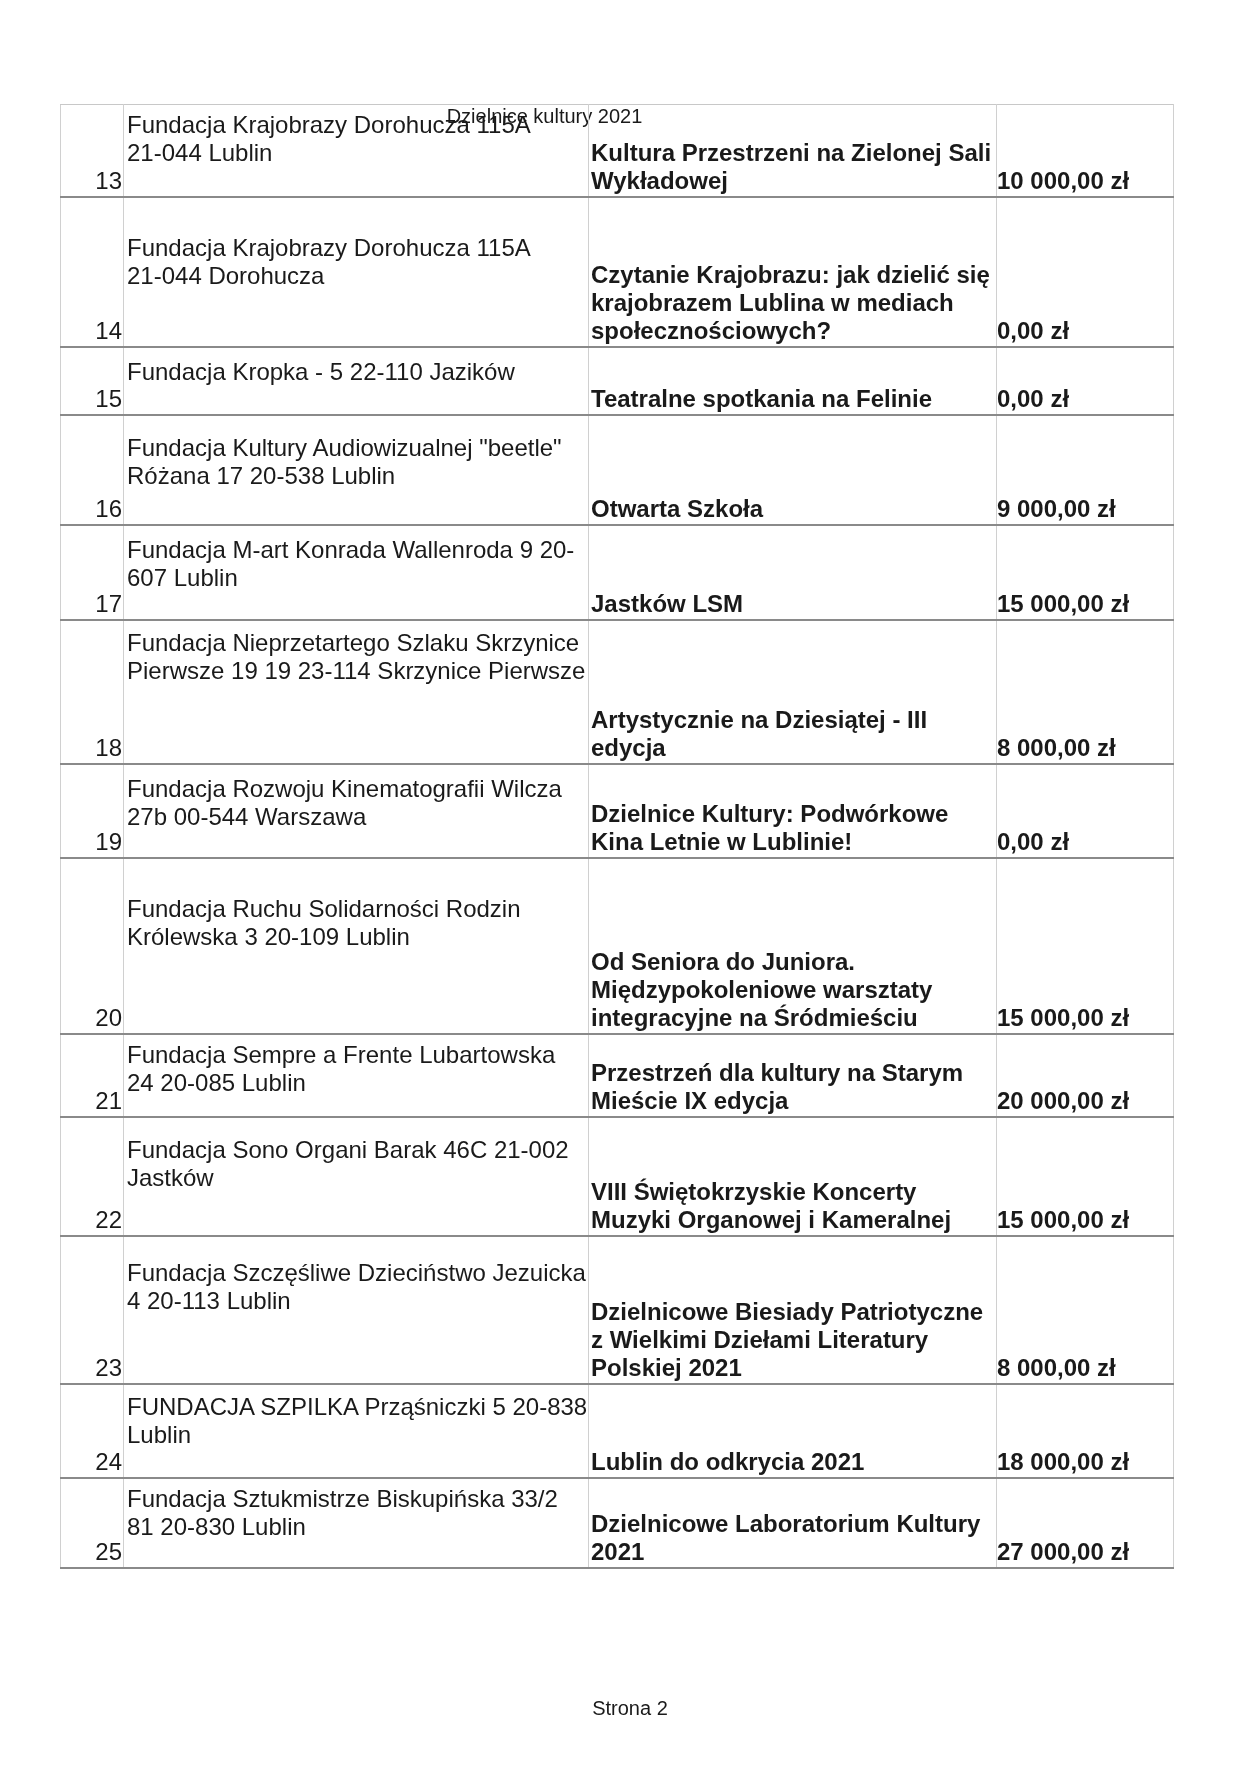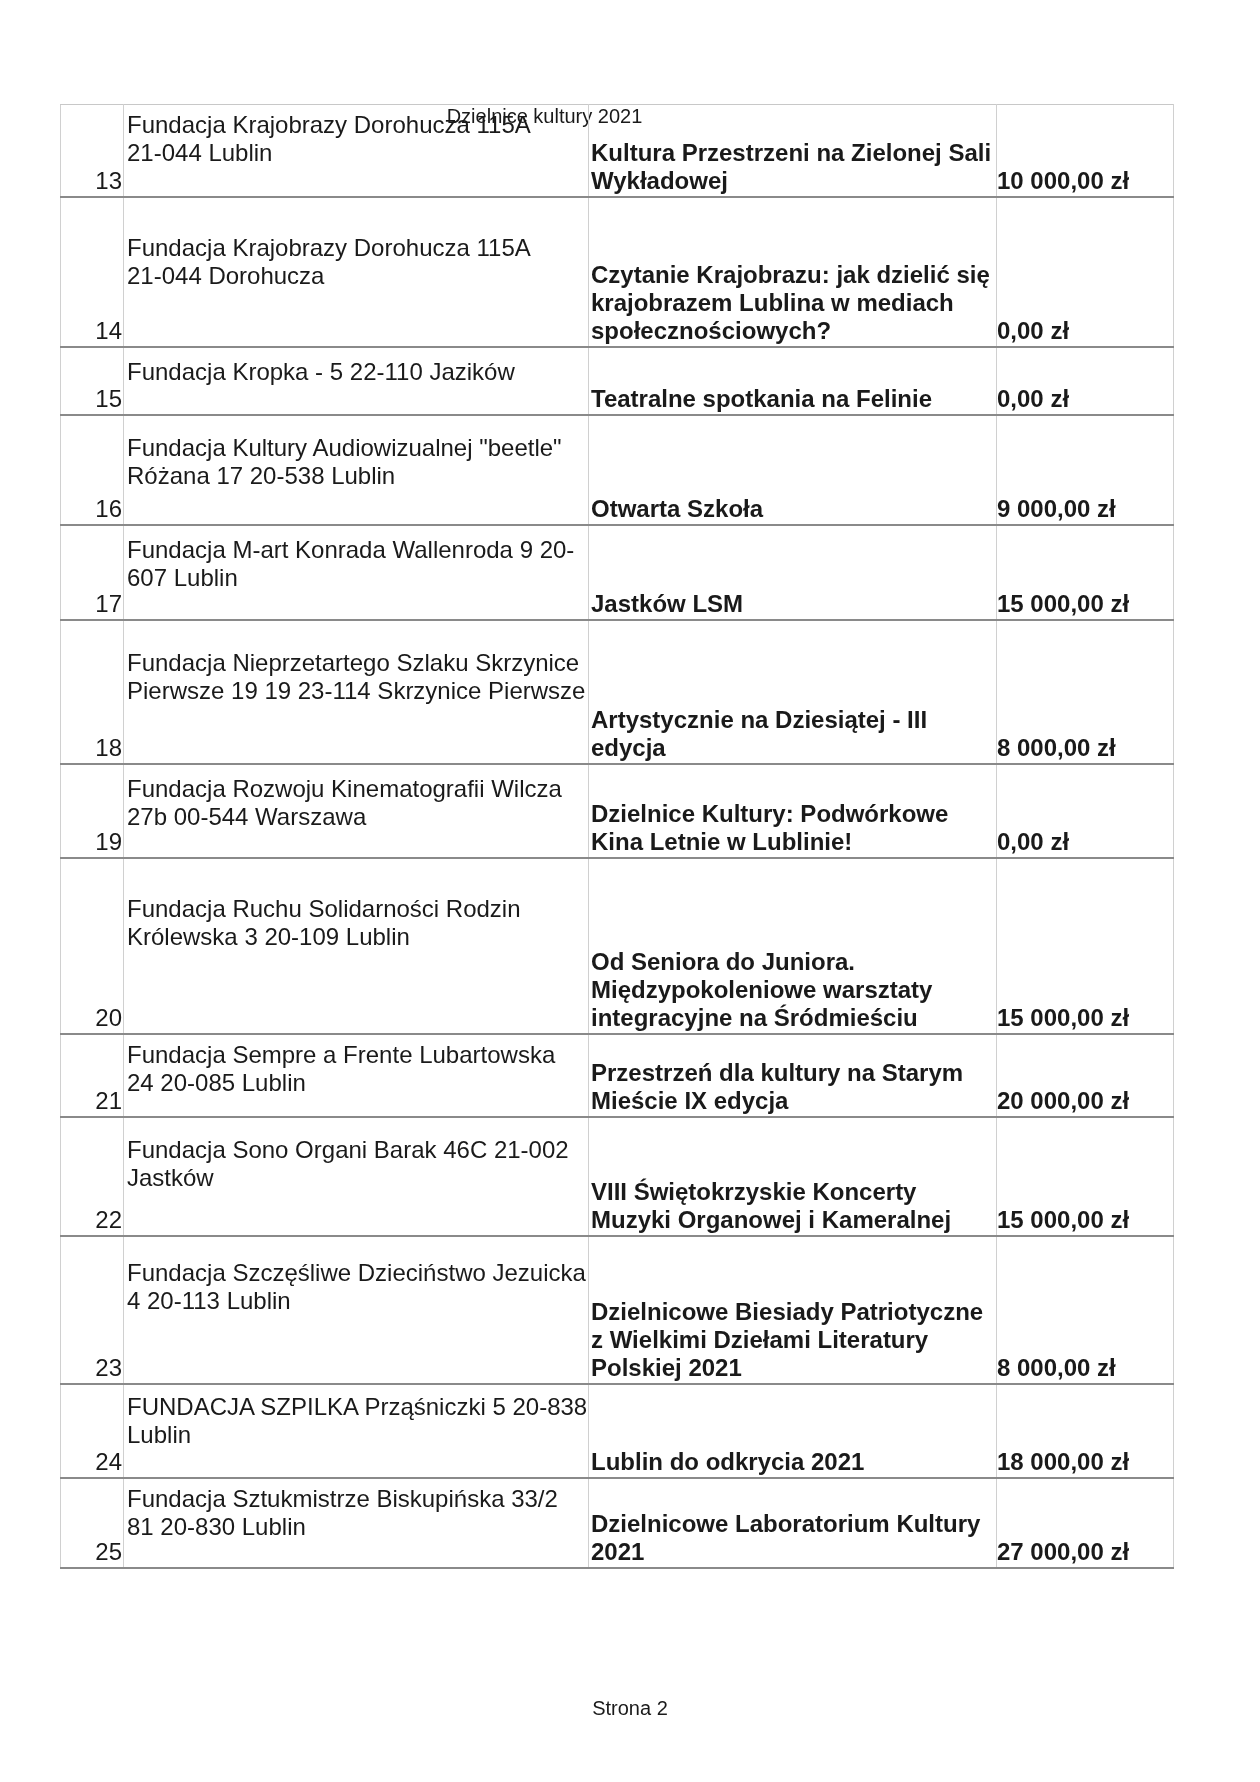--- a/index.html
+++ b/index.html
@@ -85,7 +85,7 @@
       <tr style="height: 144px;">
         <td class="num">18</td>
         <td class="org">
-          <div class="org-text" style="padding-top:28px">Fundacja Nieprzetartego Szlaku Skrzynice Pierwsze 19 19 23-114 Skrzynice Pierwsze</div>
+          <div class="org-text" style="padding-top:8px">Fundacja Nieprzetartego Szlaku Skrzynice Pierwsze 19 19 23-114 Skrzynice Pierwsze</div>
         </td>
         <td class="proj" style="vertical-align:bottom">Artystycznie na Dziesiątej  - III edycja</td>
         <td class="amt"><span>8 000,00 zł</span></td>

